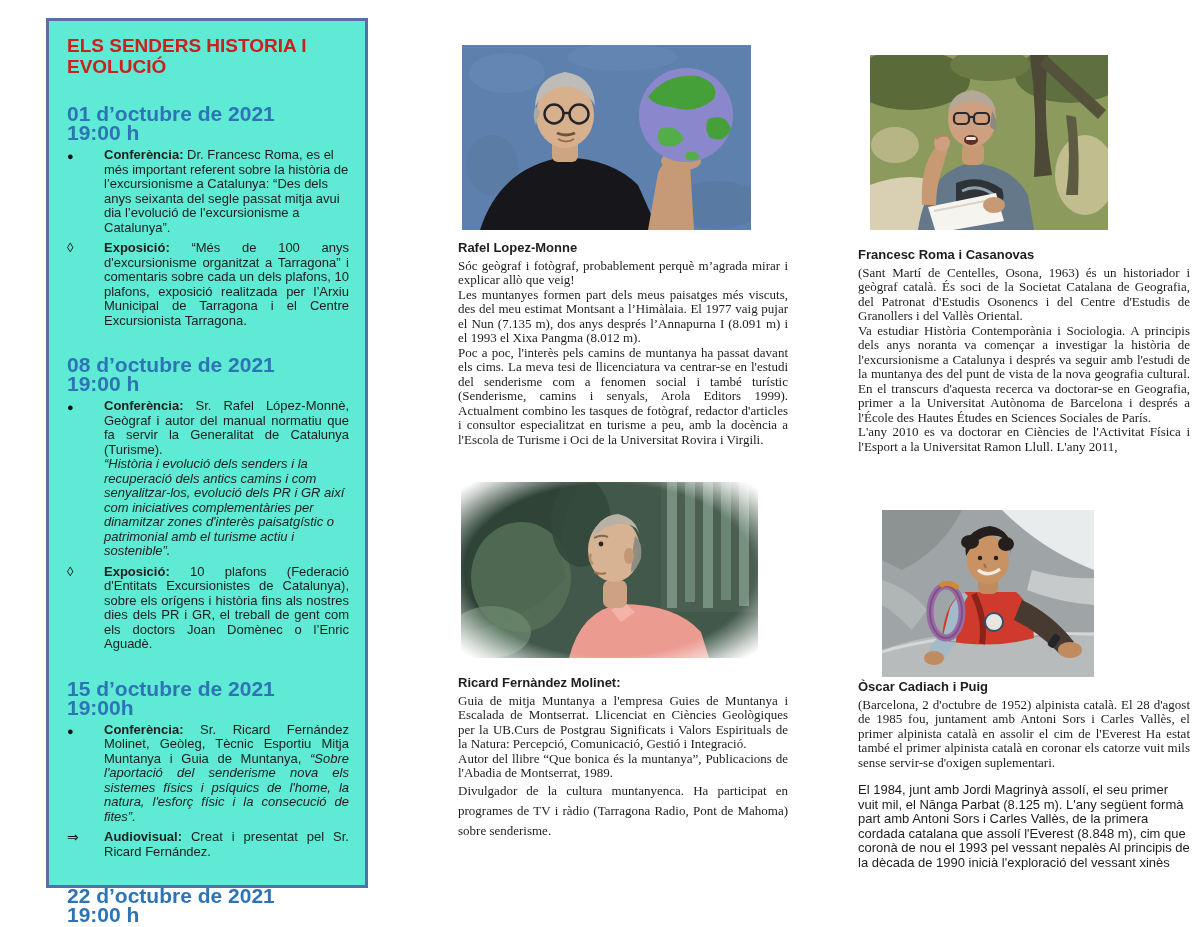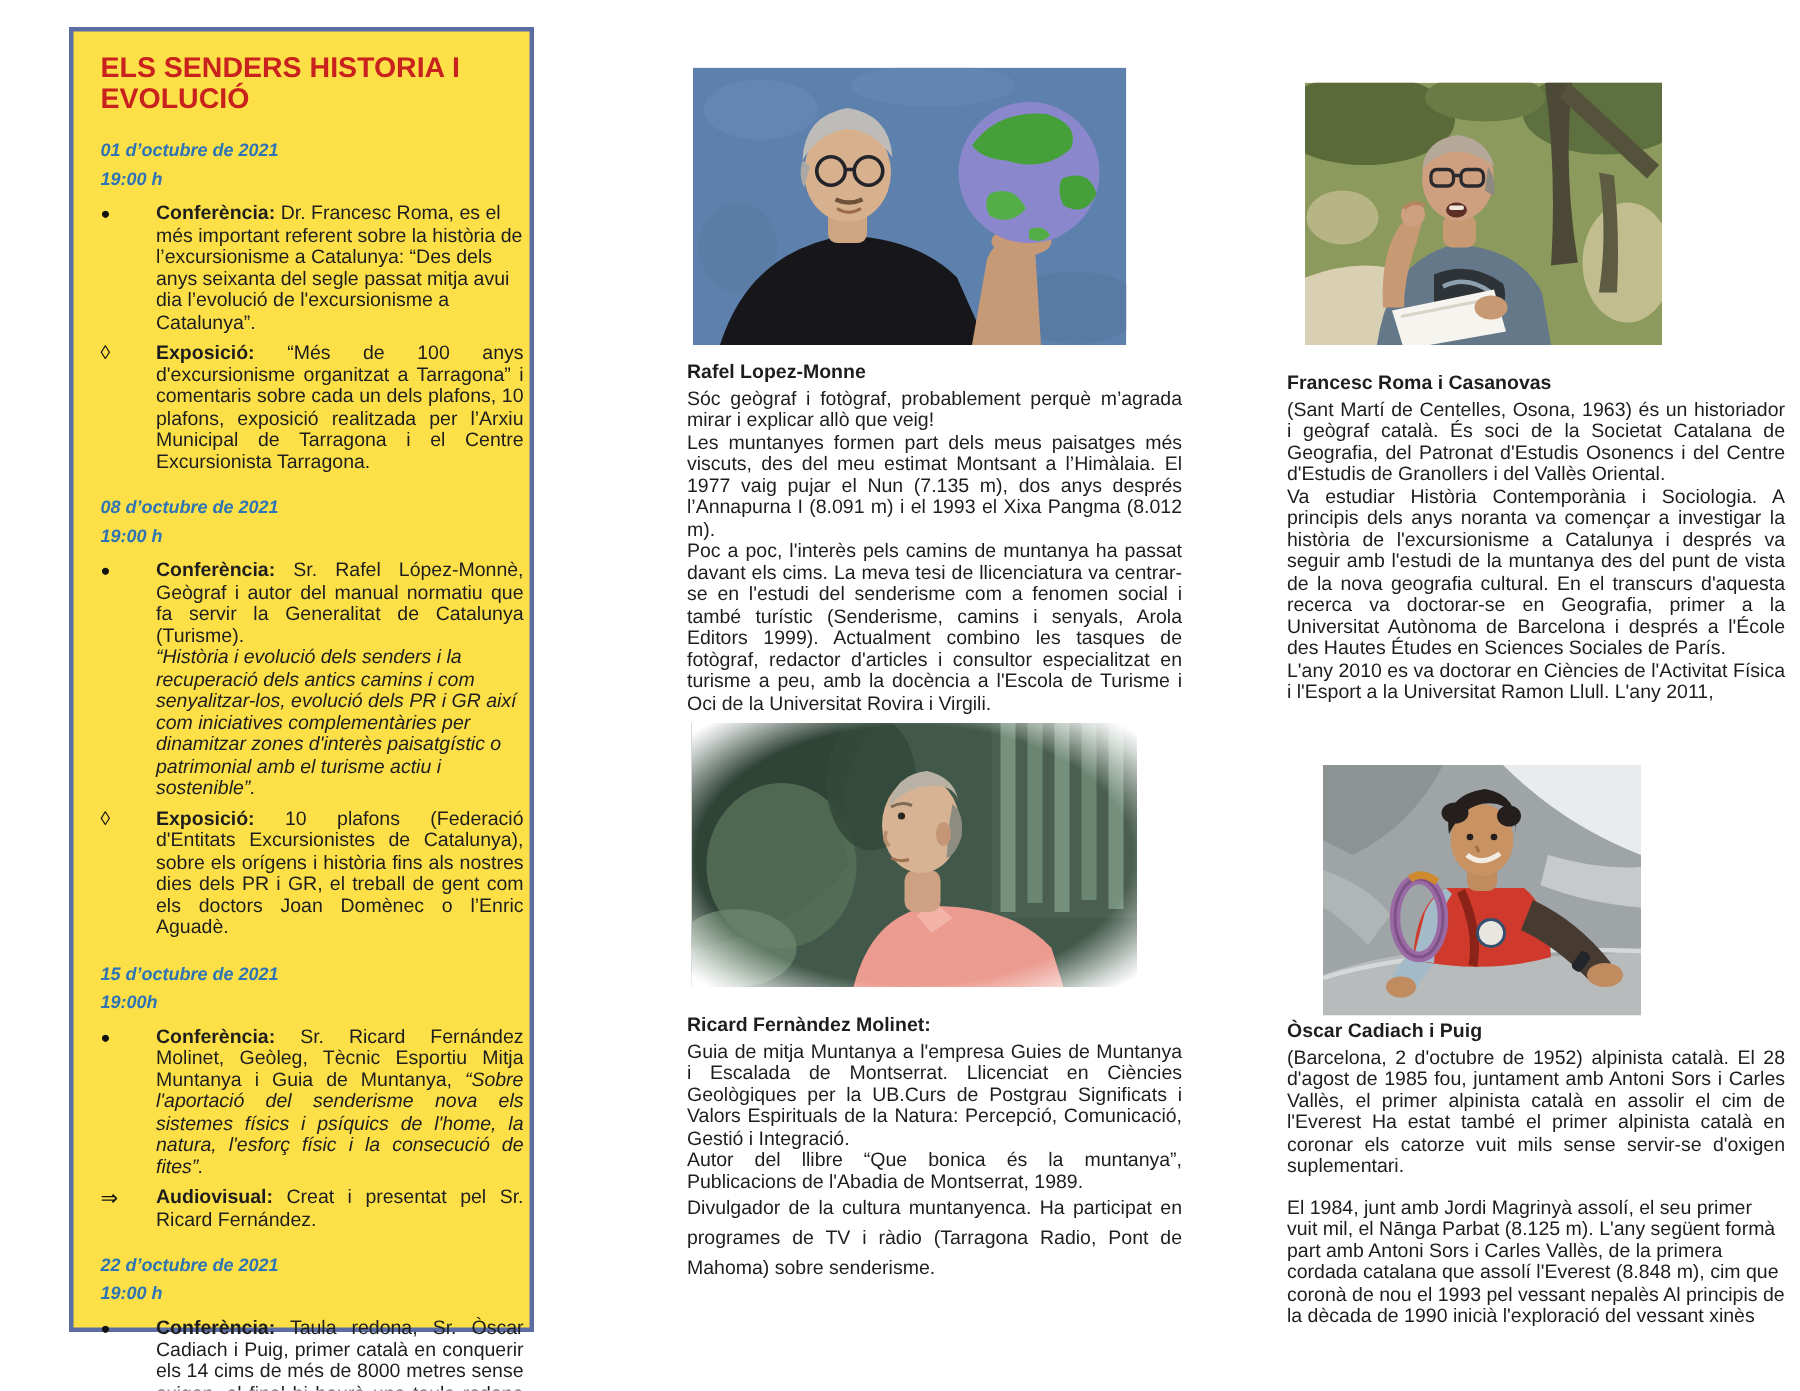--- a/index.html
+++ b/index.html
@@ -13,8 +13,8 @@
   
   #probox{
     left:46px;top:18px;width:286px;height:852px;
-    border:3px solid #5b6da3;background:#fde047;
-    padding:12px 4px 0 14px;
+    border:3px solid #5b6da3;background:#5eead4;
+    padding:12px 16px 0 14px;
   }
   .box-title{
     color:#c9211e;font-weight:bold;font-size:19px;line-height:21px;

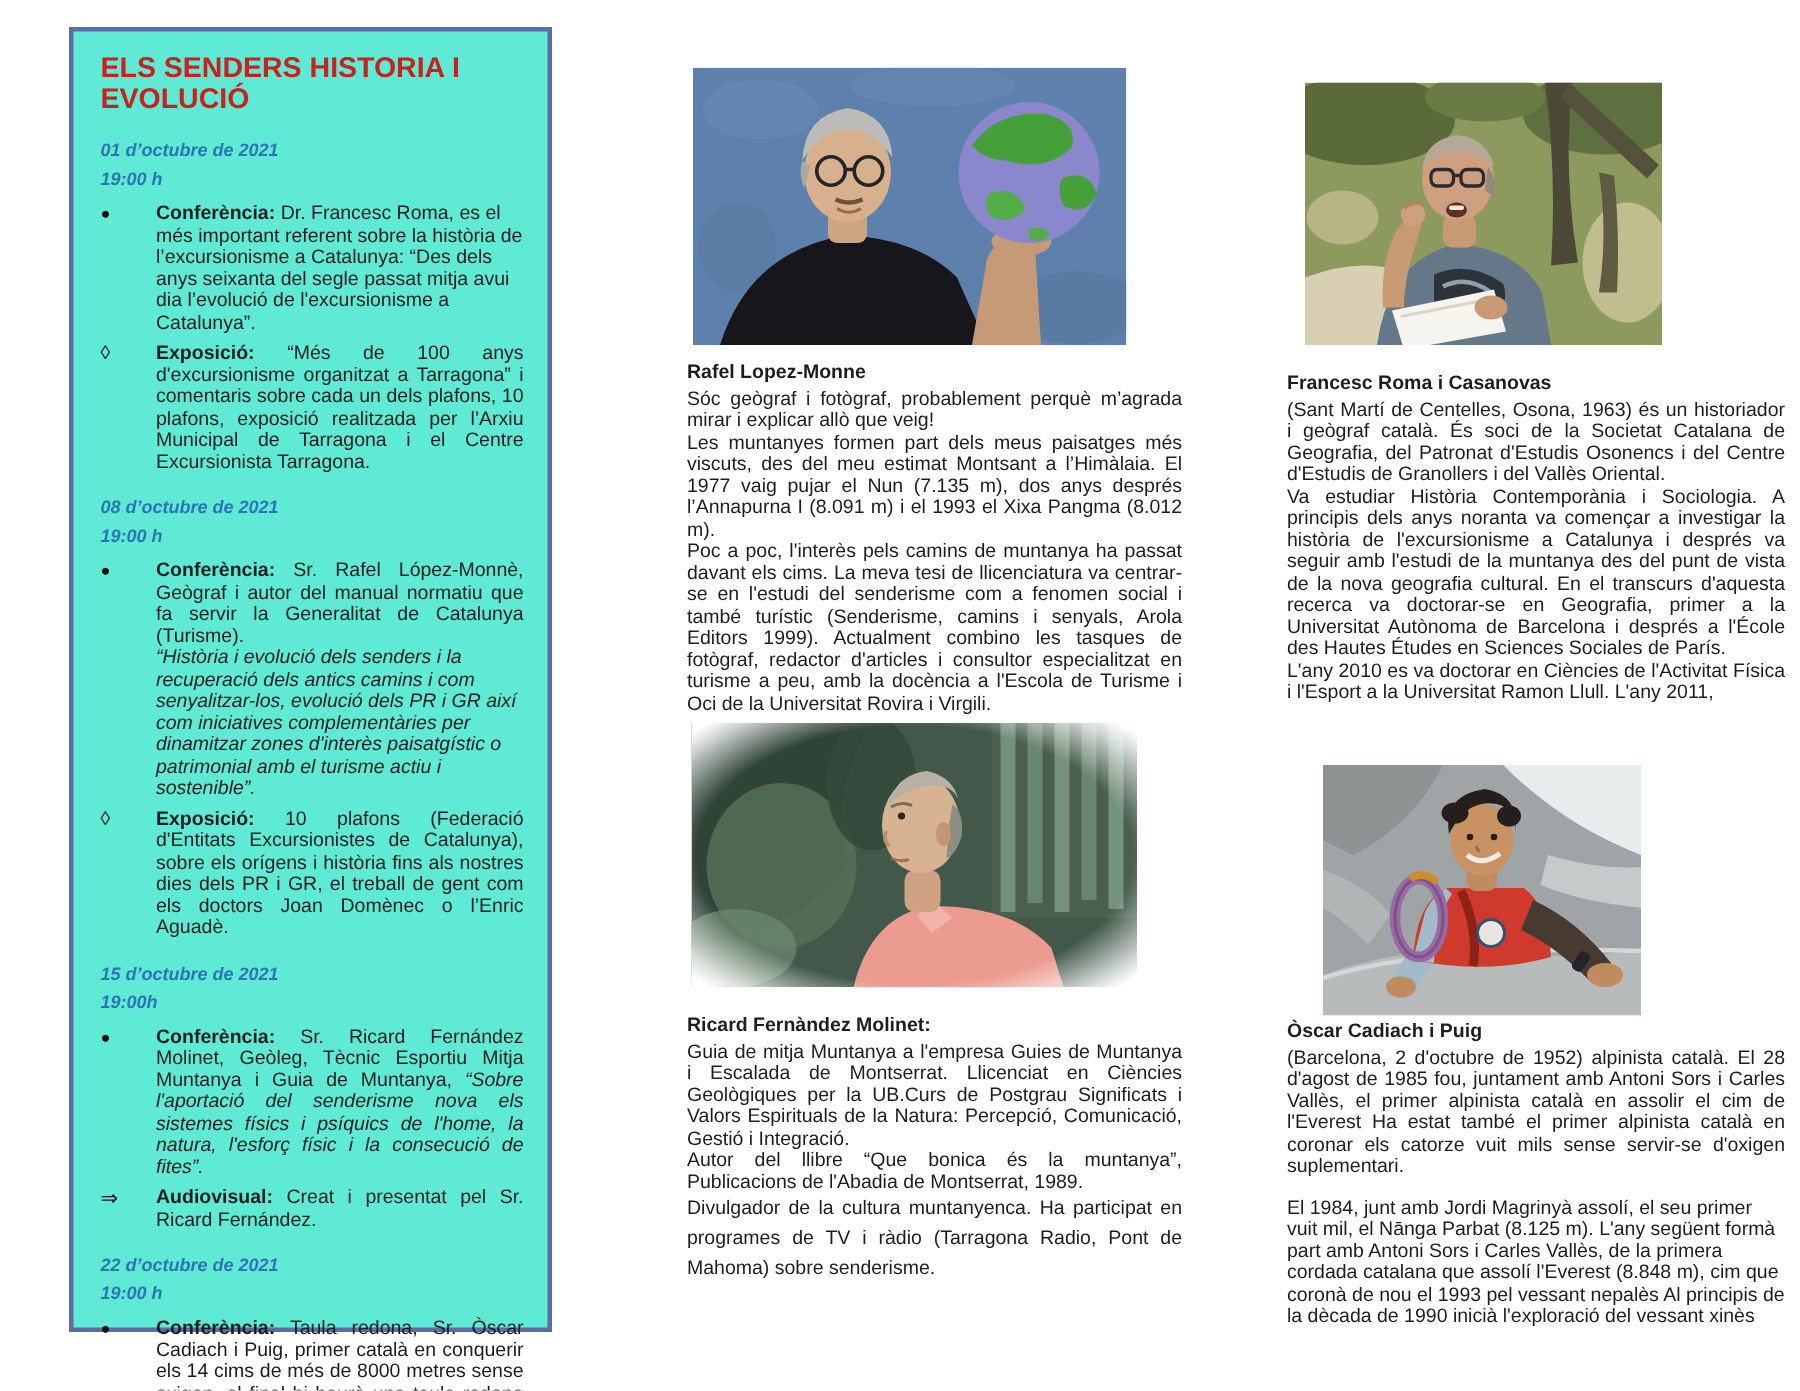--- a/index.html
+++ b/index.html
@@ -21,9 +21,8 @@
     margin:2px 0 8px 4px;width:262px;
   }
   .date{
-    color:#2e74b5;font-weight:bold;font-size:12px;line-height:19px;
-    margin:14px 0 6px 4px;
-    font-style:italic;
+    color:#2e74b5;font-weight:bold;font-size:21px;line-height:19px;
+    margin:27px 0 6px 4px;
   }
   .item{display:flex;font-size:13px;line-height:14.5px;margin:0 0 6px 0;}
   .marker{width:37px;flex:none;padding-left:4px;color:#111;}

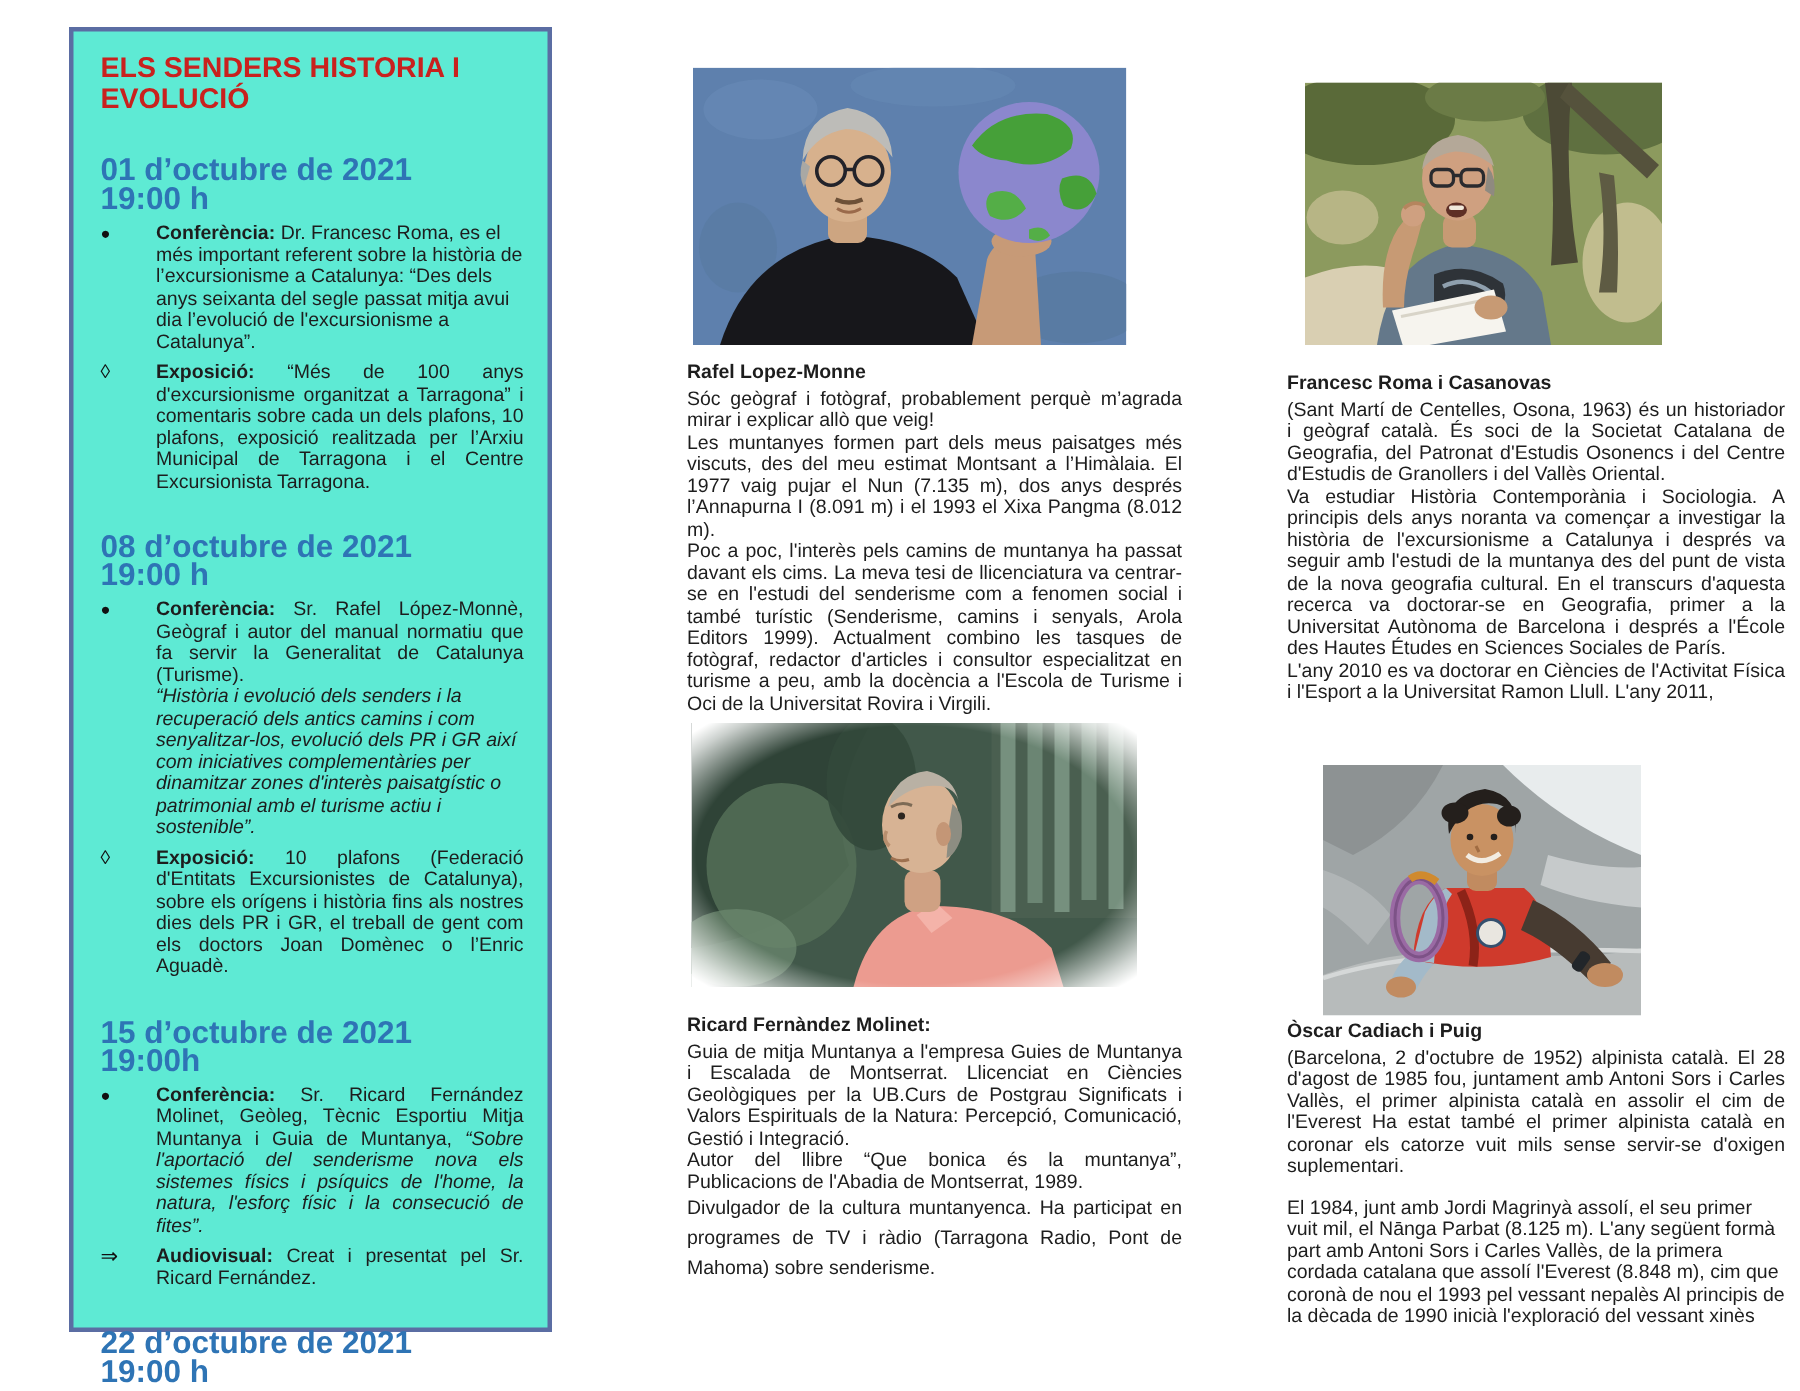--- a/index.html
+++ b/index.html
@@ -50,7 +50,7 @@
   .bio4{left:858px;top:680px;width:332px;}
   .pcap{font-weight:bold;margin:0 0 3px 0;}
   .bio p{margin:0;}
-  .bio p.just{text-align:justify;}
+  .bio p.just{text-align:justify;font-family:Liberation Serif, serif;}
   .bio p.gap{margin-top:13px;}
   .bio p.loose{line-height:20px;}
 </style>

